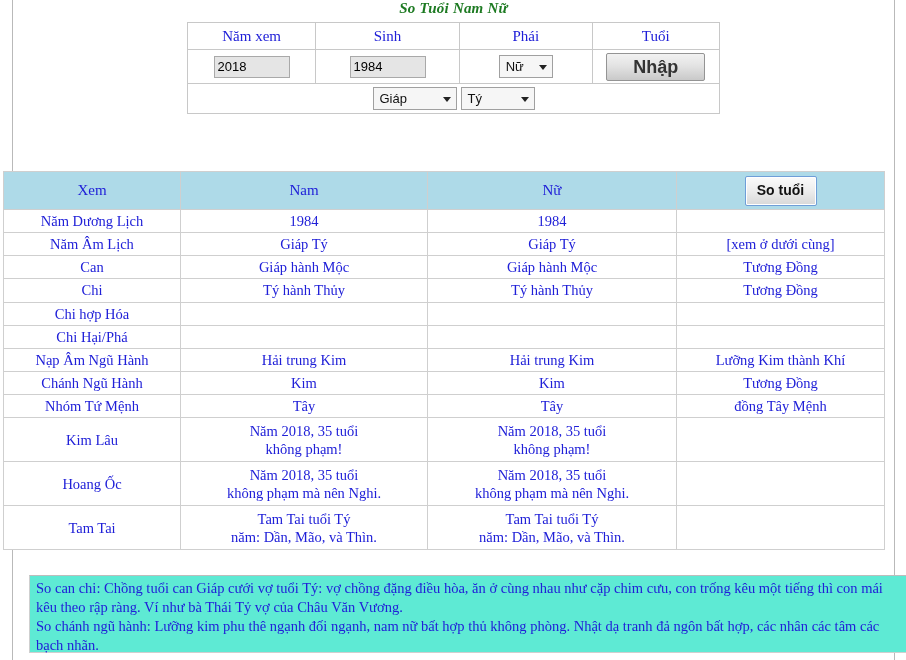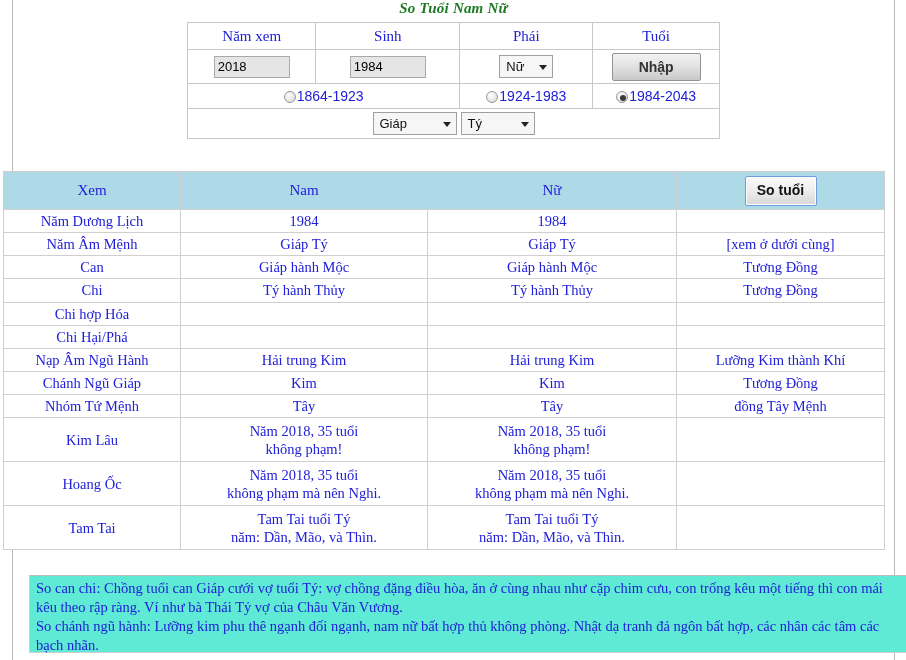--- a/index.html
+++ b/index.html
@@ -105,7 +105,7 @@
     border-radius: 2px;
     background: linear-gradient(to bottom, #f2f2f2 0%, #e3e3e3 45%, #c9c9c9 100%);
     font-family: "Liberation Sans", sans-serif;
-    font-size: 14px; font-weight: bold;
+    font-size: 18px; font-weight: bold;
     color: #333;
     text-align: center;
     cursor: pointer;

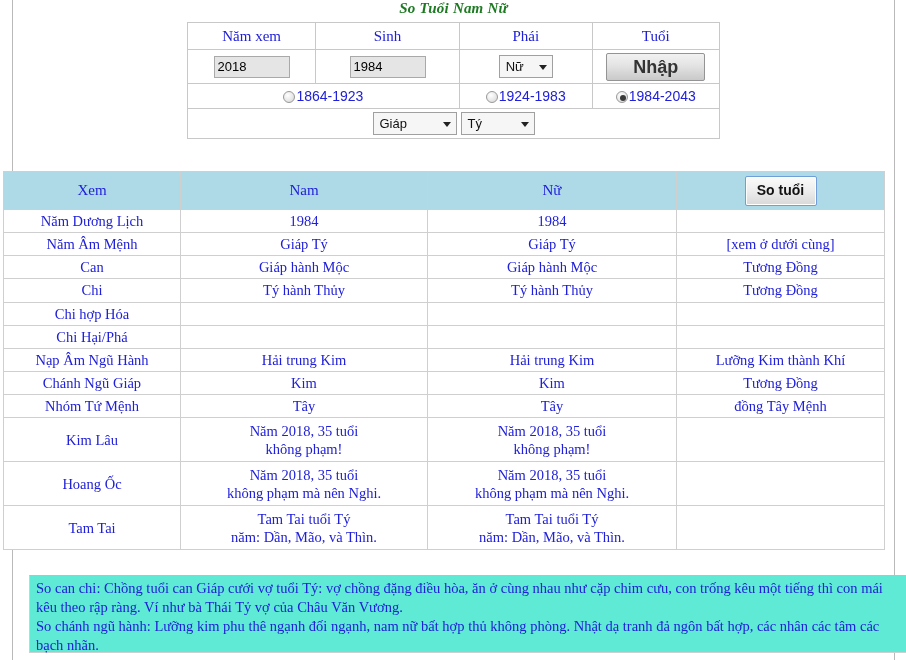--- a/index.html
+++ b/index.html
@@ -238,17 +238,6 @@
           <span class="btn-nhap">Nhập</span>
         </td>
       </tr>
-      <tr class="radio-row">
-        <td class="radio-cell" colspan="2">
-          <span class="rd"></span><span class="rd-label">1864-1923</span>
-        </td>
-        <td class="radio-cell">
-          <span class="rd"></span><span class="rd-label">1924-1983</span>
-        </td>
-        <td class="radio-cell">
-          <span class="rd on"></span><span class="rd-label">1984-2043</span>
-        </td>
-      </tr>
       <tr class="sel-row">
         <td colspan="4">
           <span class="selbox sel-can">

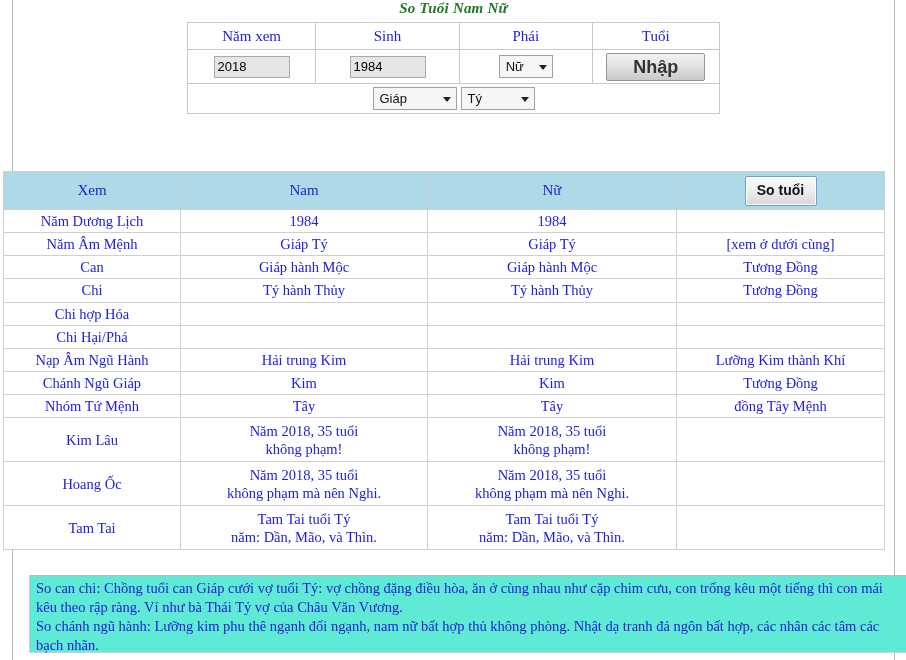--- a/index.html
+++ b/index.html
@@ -273,7 +273,7 @@
           <td class="c4"></td>
         </tr>
         <tr>
-          <td class="c1">Năm Âm Mệnh</td>
+          <td class="c1">Năm Âm Lịch</td>
           <td class="c2">Giáp Tý</td>
           <td class="c3">Giáp Tý</td>
           <td class="c4">[xem ở dưới cùng]</td>

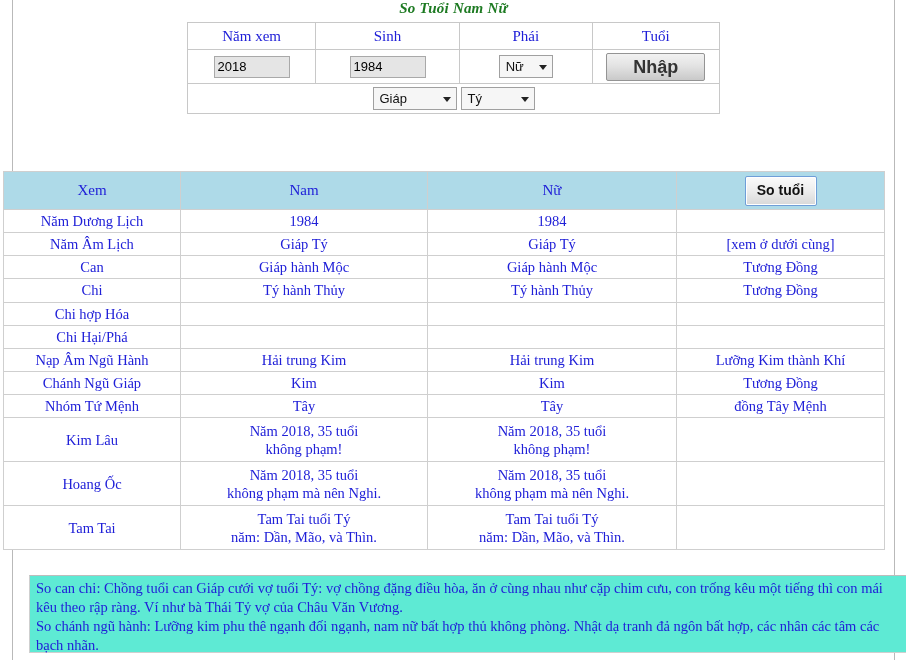--- a/index.html
+++ b/index.html
@@ -309,7 +309,7 @@
           <td class="c4">Lưỡng Kim thành Khí</td>
         </tr>
         <tr>
-          <td class="c1">Chánh Ngũ Giáp</td>
+          <td class="c1">Chánh Ngũ Hành</td>
           <td class="c2">Kim</td>
           <td class="c3">Kim</td>
           <td class="c4">Tương Đồng</td>

